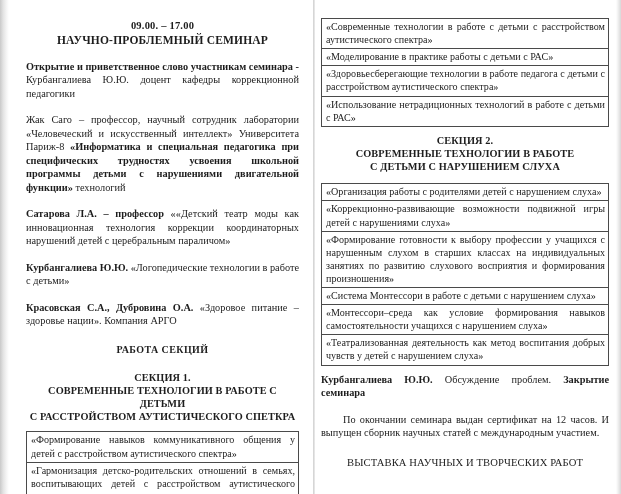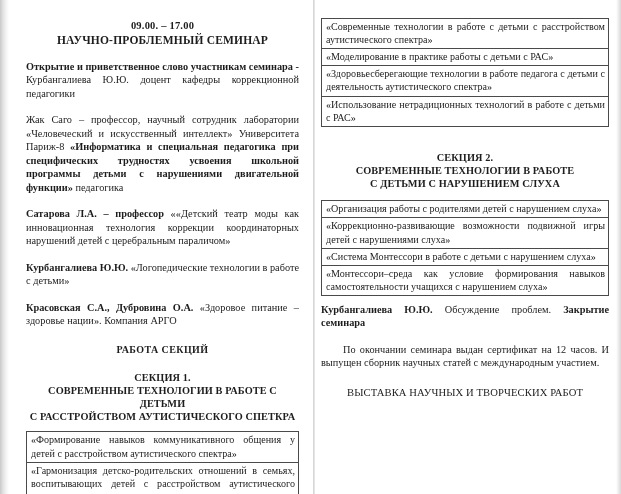--- a/index.html
+++ b/index.html
@@ -166,7 +166,7 @@
               <td>«Моделирование в практике работы с детьми с РАС»</td>
             </tr>
           <tr>
-              <td>«Здоровьесберегающие технологии в работе педагога с детьми с деятельность аутистического спектра»</td>
+              <td>«Здоровьесберегающие технологии в работе педагога с детьми с расстройством аутистического спектра»</td>
             </tr>
           <tr>
               <td>«Использование нетрадиционных технологий в работе с детьми с РАС»</td>

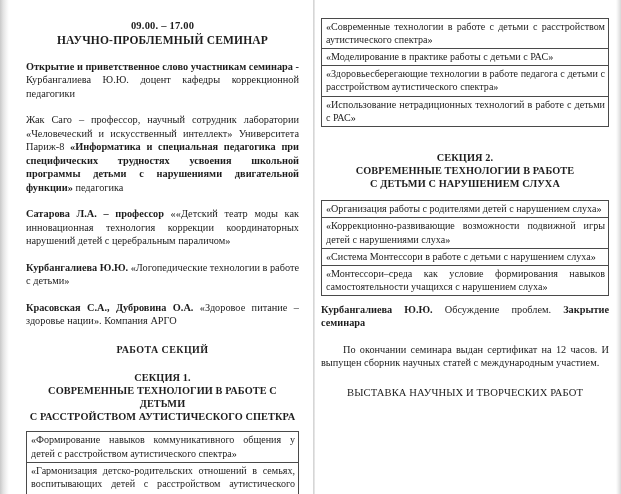--- a/index.html
+++ b/index.html
@@ -99,7 +99,7 @@
     letter-spacing:.1px;
   }
   .expo span{display:block;}
-  .sect2-block{margin:24px 0 10px 0;text-align:center;}
+  .sect2-block{margin:7px 0 10px 0;text-align:center;}
 </style>
 </head>
 <body>

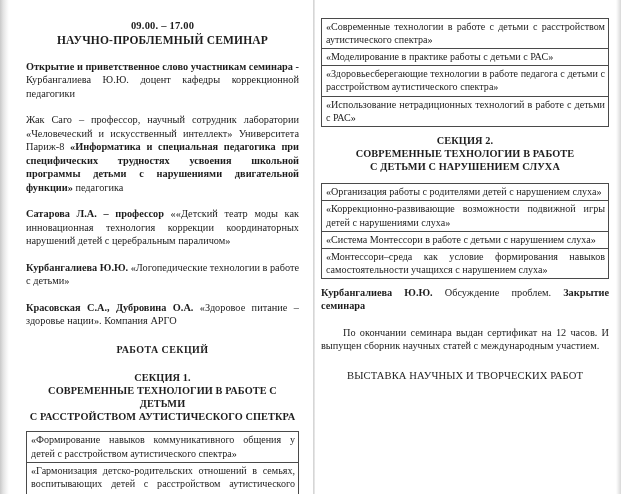--- a/index.html
+++ b/index.html
@@ -118,7 +118,7 @@
       </p>
 
       <p class="para">
-        <span>Жак Саго – профессор, научный сотрудник лаборатории «Человеческий и искусственный интеллект» Университета Париж-8 </span><span class="b">«Информатика и специальная педагогика при специфических трудностях усвоения школьной программы детьми с нарушениями двигательной функции»</span><span> педагогика</span>
+        <span>Жак Саго – профессор, научный сотрудник лаборатории «Человеческий и искусственный интеллект» Университета Париж-8 </span><span class="b">«Информатика и специальная педагогика при специфических трудностях усвоения школьной программы детьми с нарушениями двигательной функции»</span><span> технологий</span>
       </p>
 
       <p class="para">

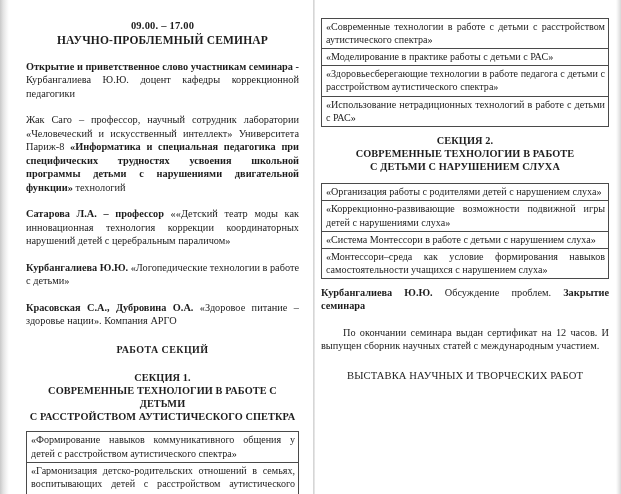--- a/index.html
+++ b/index.html
@@ -189,6 +189,9 @@
               <td>«Коррекционно-развивающие возможности подвижной игры детей с нарушениями слуха»</td>
             </tr>
           <tr>
+              <td>«Формирование готовности к выбору профессии у учащихся с нарушенным слухом в старших классах на индивидуальных занятиях по развитию слухового восприятия и формирования произношения»</td>
+            </tr>
+          <tr>
               <td>«Система Монтессори в работе с детьми с нарушением слуха»</td>
             </tr>
           <tr>

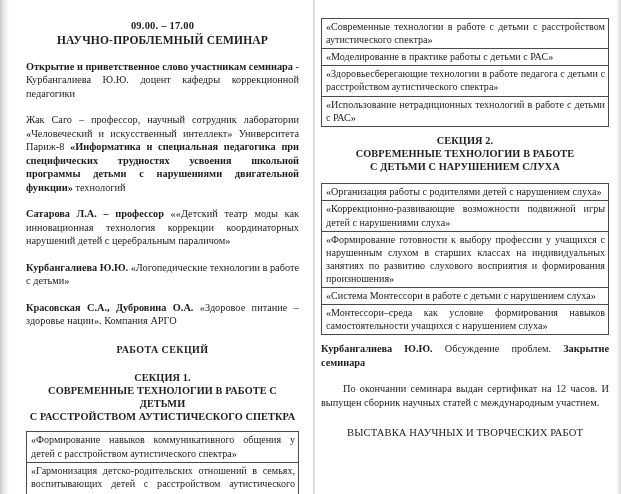--- a/index.html
+++ b/index.html
@@ -197,6 +197,9 @@
           <tr>
               <td>«Монтессори–среда как условие формирования навыков самостоятельности учащихся с нарушением слуха»</td>
             </tr>
+          <tr>
+              <td>«Театрализованная деятельность как метод воспитания добрых чувств у детей с нарушением слуха»</td>
+            </tr>
         </tbody>
       </table>
 

